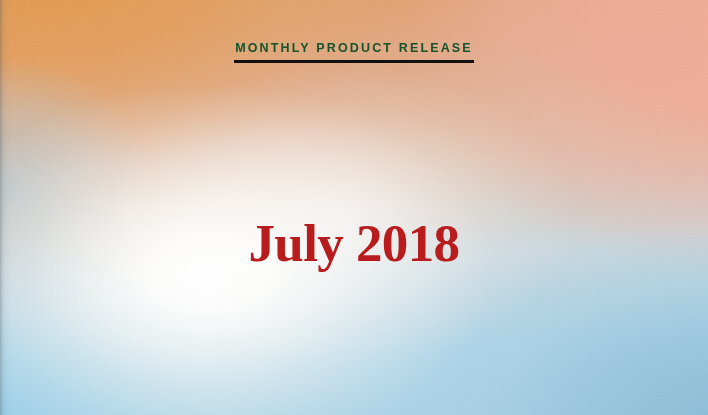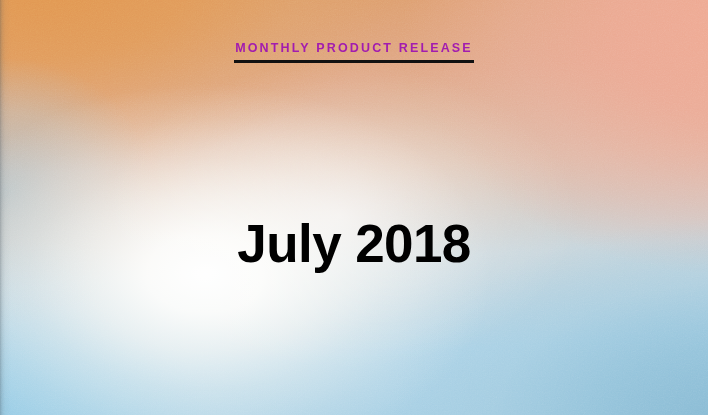--- a/index.html
+++ b/index.html
@@ -141,7 +141,7 @@
     font-size: 12.5px;
     font-weight: bold;
     letter-spacing: 2.15px;
-    color: #a21caf;
+    color: #14532d;
     line-height: 1.05;
     padding: 0 1px 5px 1px;
     border-bottom: 3px solid #111111;

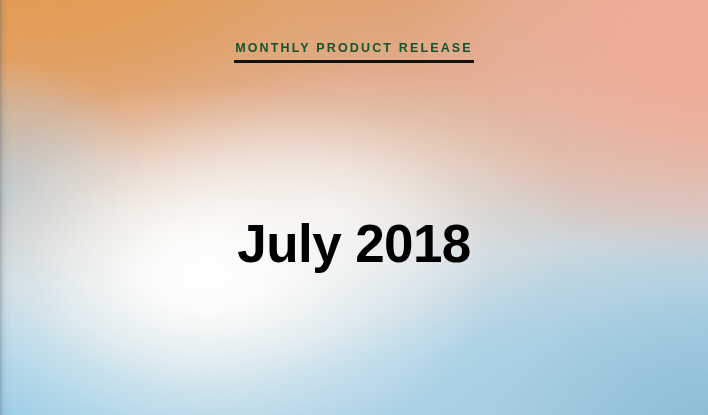--- a/index.html
+++ b/index.html
@@ -158,11 +158,11 @@
 
   .title {
     display: inline-block;
-    font-family: Liberation Sans, sans-serif;
+    font-family: Liberation Serif, serif;
     font-size: 53px;
     font-weight: bold;
     letter-spacing: -0.6px;
-    color: #000000;
+    color: #b91c1c;
     line-height: 1.12;
     white-space: nowrap;
   }

